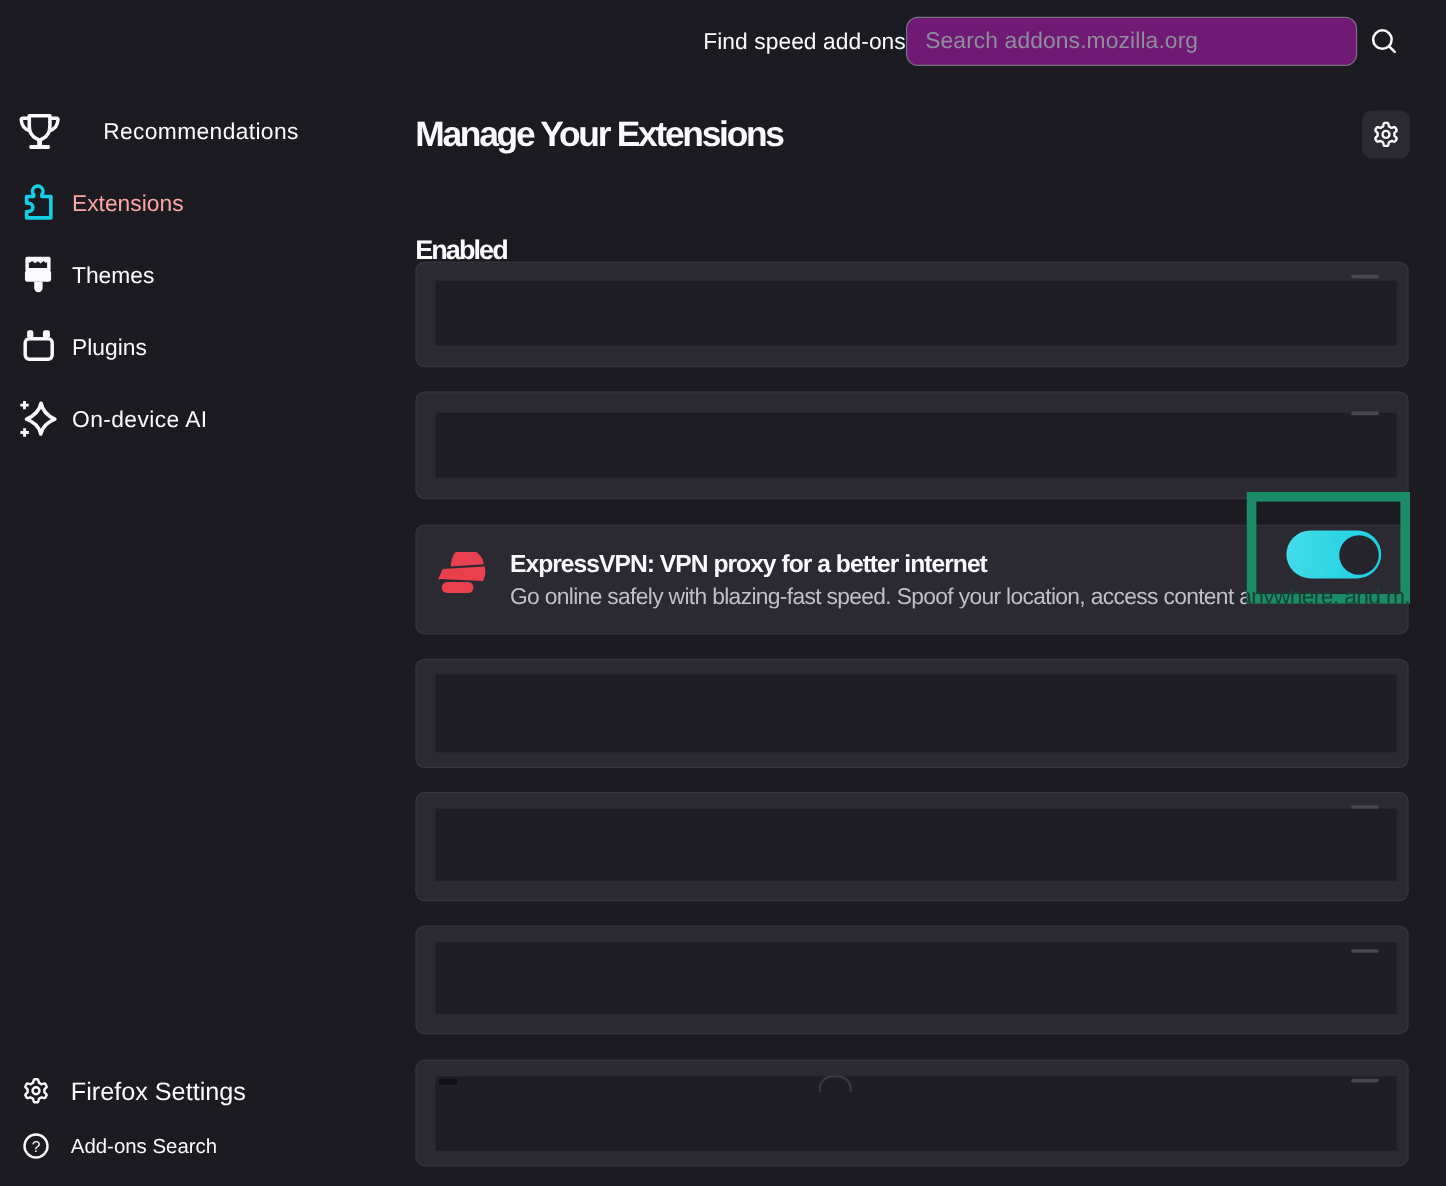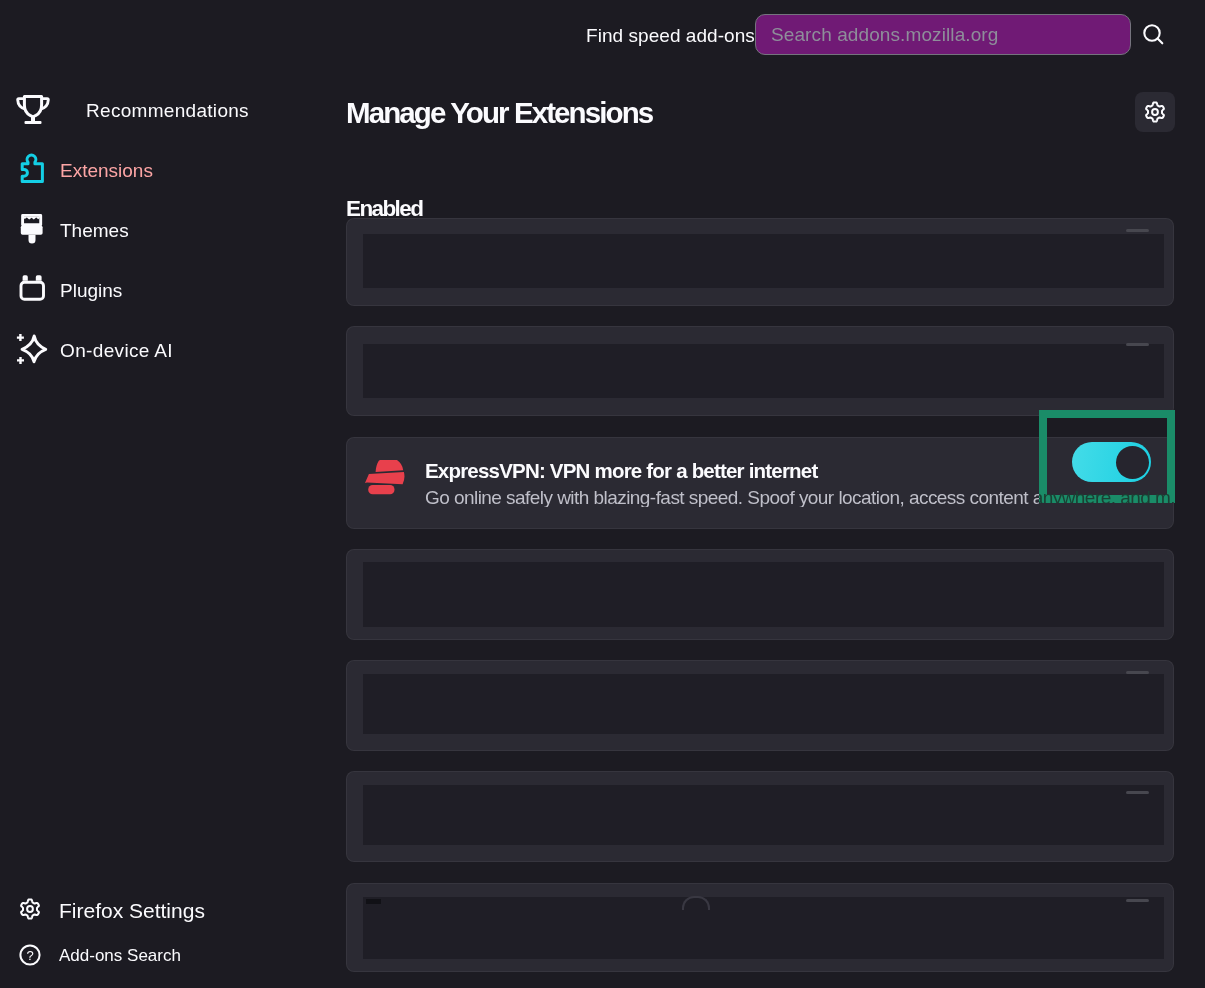--- a/index.html
+++ b/index.html
@@ -99,7 +99,7 @@
       <rect x="3.2" y="25.0" width="26.3" height="9.2" rx="4.4"></rect>
     </g>
   </svg>
-  <div class="abs" style="left:79px;top:24px;color:#fbfbfe;font-size:20.5px;font-weight:bold;line-height:1;letter-spacing:-0.8px;">ExpressVPN: VPN more for a better internet</div>
+  <div class="abs" style="left:79px;top:24px;color:#fbfbfe;font-size:20.5px;font-weight:bold;line-height:1;letter-spacing:-0.8px;">ExpressVPN: VPN proxy for a better internet</div>
   <div class="abs" style="left:79px;top:51px;width:614px;color:#bfbfc9;font-size:19px;line-height:1;letter-spacing:-0.55px;white-space:nowrap;overflow:hidden;">Go online safely with blazing-fast speed. Spoof your location, access content anywhere, and m...</div>
 </div>
 

